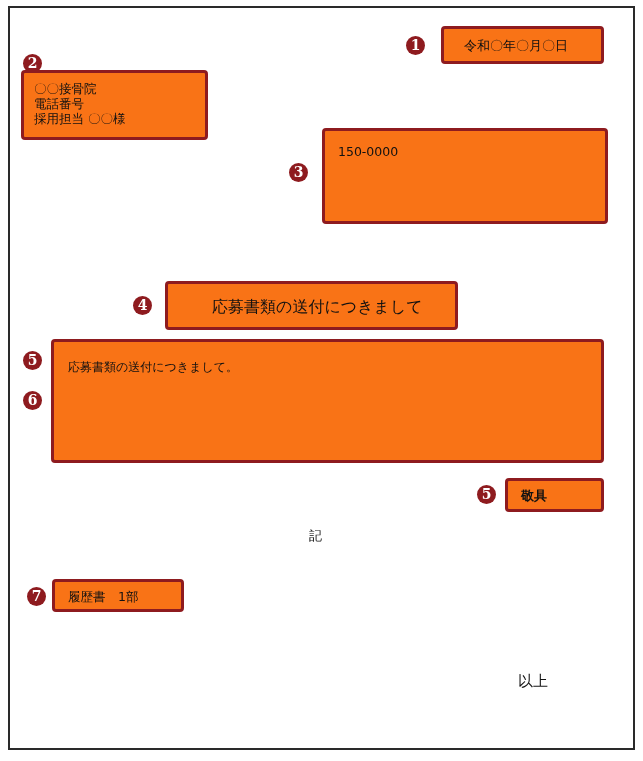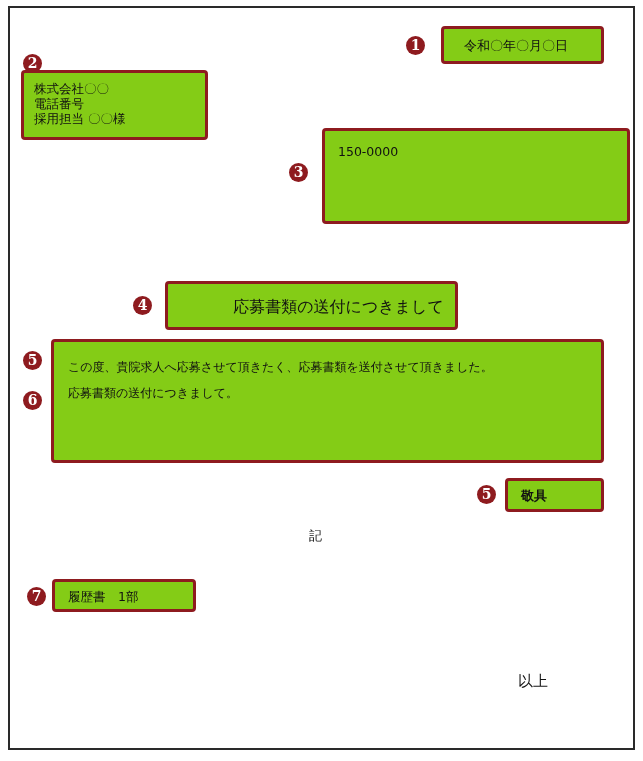--- a/index.html
+++ b/index.html
@@ -8,7 +8,7 @@
   .page { position:absolute; left:8px; top:6px; width:627px; height:744px;
           border:2px solid #2a2a2a; box-sizing:border-box; background:#fff; }
   .box { position:absolute; border:3px solid #8e1b1f; border-radius:4px;
-         box-sizing:border-box; background:#84cc16; }
+         box-sizing:border-box; background:#f97316; }
   .marker { position:absolute; width:19px; height:19px; border-radius:50%;
             background:#8e1b1f; color:#fff; font-family:"DejaVu Serif", serif;
             font-weight:bold; font-size:14px; line-height:19px; text-align:center; }

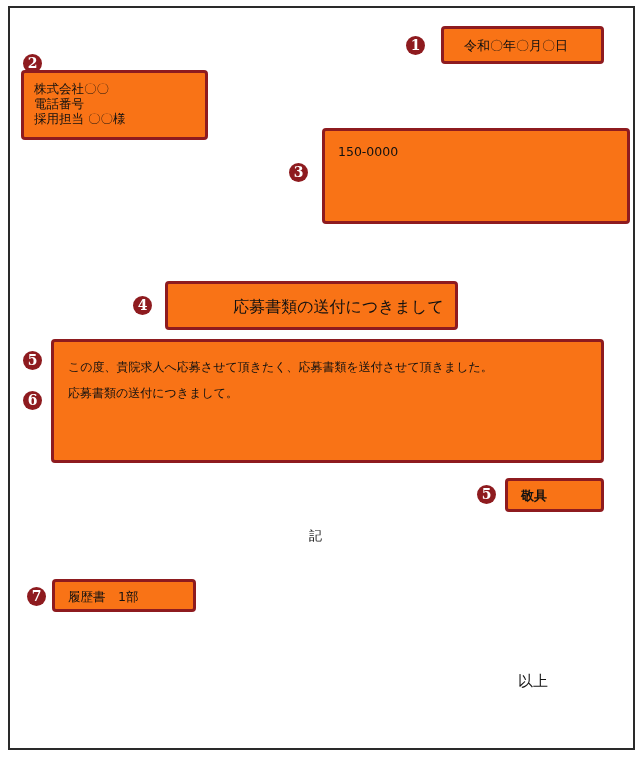--- a/index.html
+++ b/index.html
@@ -28,7 +28,7 @@
 <div class="marker" style="left:23px;top:54px;">2</div>
 <div class="box" style="left:21px;top:70px;width:187px;height:70px;">
   <div class="txt" style="left:10px;top:8px;">
-    <span class="line">株式会社〇〇</span>
+    <span class="line">〇〇接骨院</span>
     <span class="line">電話番号</span>
     <span class="line">採用担当 〇〇様</span>
   </div>

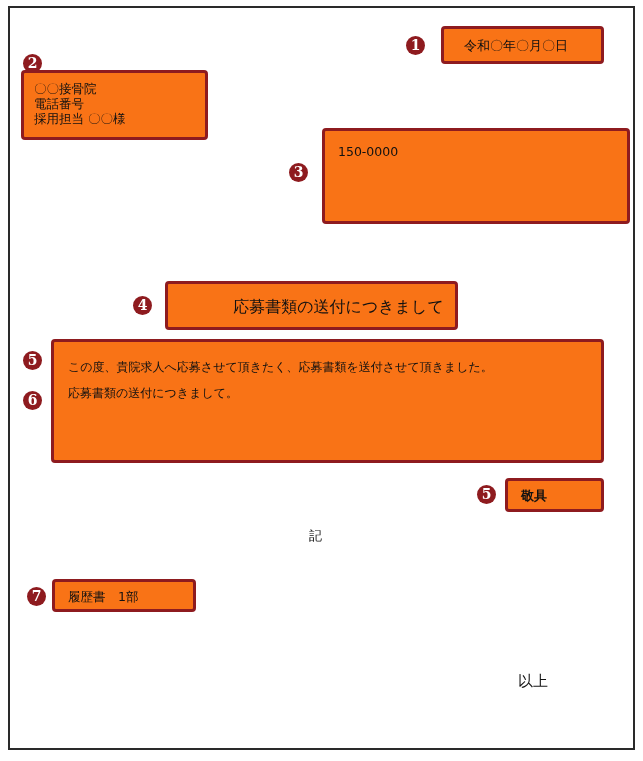--- a/index.html
+++ b/index.html
@@ -35,7 +35,7 @@
 </div>
 
 <div class="marker" style="left:289px;top:163px;">3</div>
-<div class="box" style="left:322px;top:128px;width:308px;height:96px;">
+<div class="box" style="left:322px;top:128px;width:286px;height:96px;">
   <div class="txt" style="left:13px;top:12px;line-height:17px;">
     <span class="line">150-0000</span>
   </div>

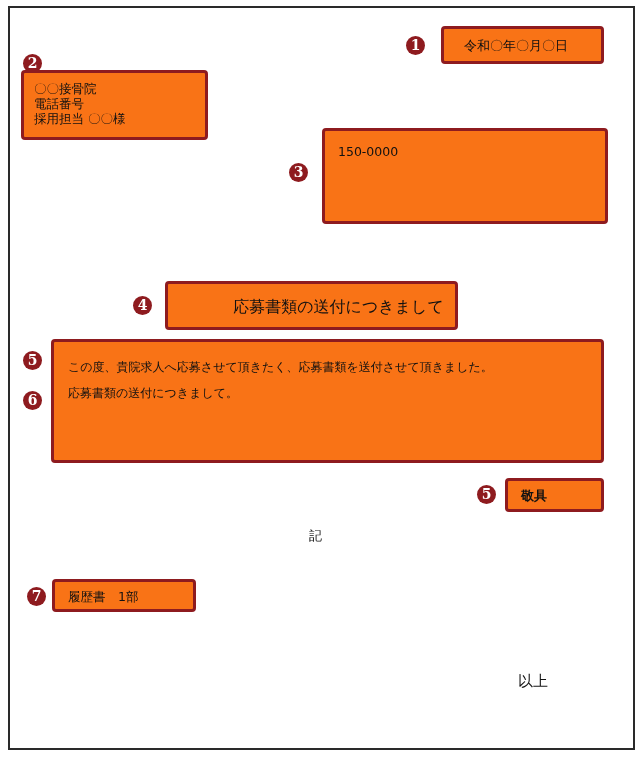--- a/index.html
+++ b/index.html
@@ -43,7 +43,7 @@
 
 <div class="marker" style="left:133px;top:296px;">4</div>
 <div class="box" style="left:165px;top:281px;width:293px;height:49px;">
-  <div class="txt" style="left:10px;right:0;top:14px;text-align:center;font-size:16px;line-height:18px;margin-left:44px;">応募書類の送付につきまして</div>
+  <div class="txt" style="left:0;right:0;top:14px;text-align:left;font-size:16px;line-height:18px;margin-left:44px;">応募書類の送付につきまして</div>
 </div>
 
 <div class="marker" style="left:23px;top:351px;">5</div>

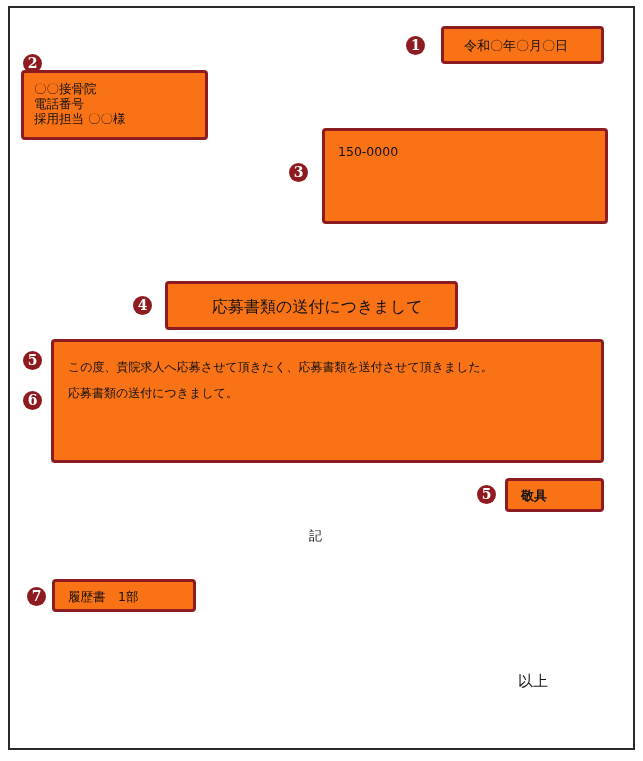--- a/index.html
+++ b/index.html
@@ -50,7 +50,6 @@
 <div class="marker" style="left:23px;top:391px;">6</div>
 <div class="box" style="left:51px;top:339px;width:553px;height:124px;">
   <div class="txt" style="left:14px;top:12px;line-height:26px;font-size:12px;">
-    <span class="line">この度、貴院求人へ応募させて頂きたく、応募書類を送付させて頂きました。</span>
     <span class="line">応募書類の送付につきまして。</span>
   </div>
 </div>

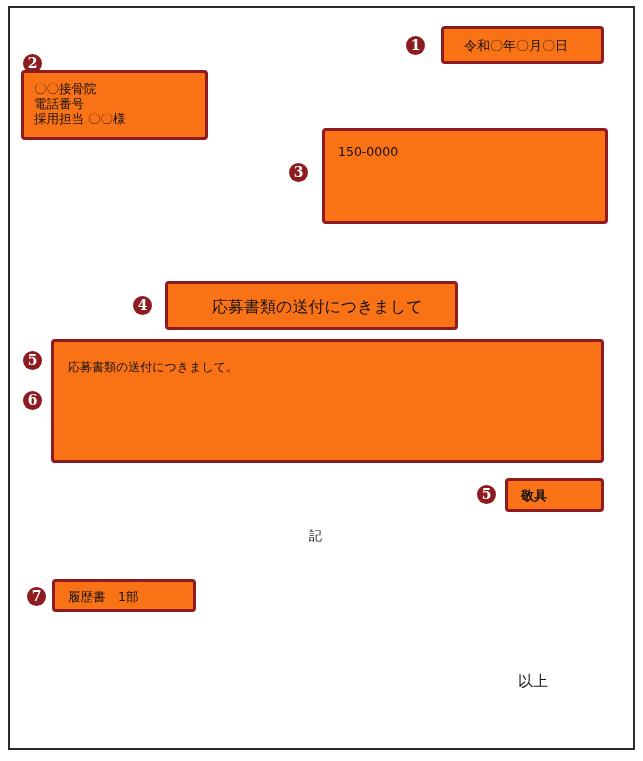--- a/index.html
+++ b/index.html
@@ -62,7 +62,7 @@
 <div class="txt" style="left:309px;top:528px;font-size:13px;">記</div>
 
 <div class="marker" style="left:27px;top:587px;">7</div>
-<div class="box" style="left:52px;top:579px;width:144px;height:33px;">
+<div class="box" style="left:52px;top:579px;width:132px;height:33px;">
   <div class="txt" style="left:13px;top:7px;font-size:12.5px;">履歴書　1部</div>
 </div>
 

